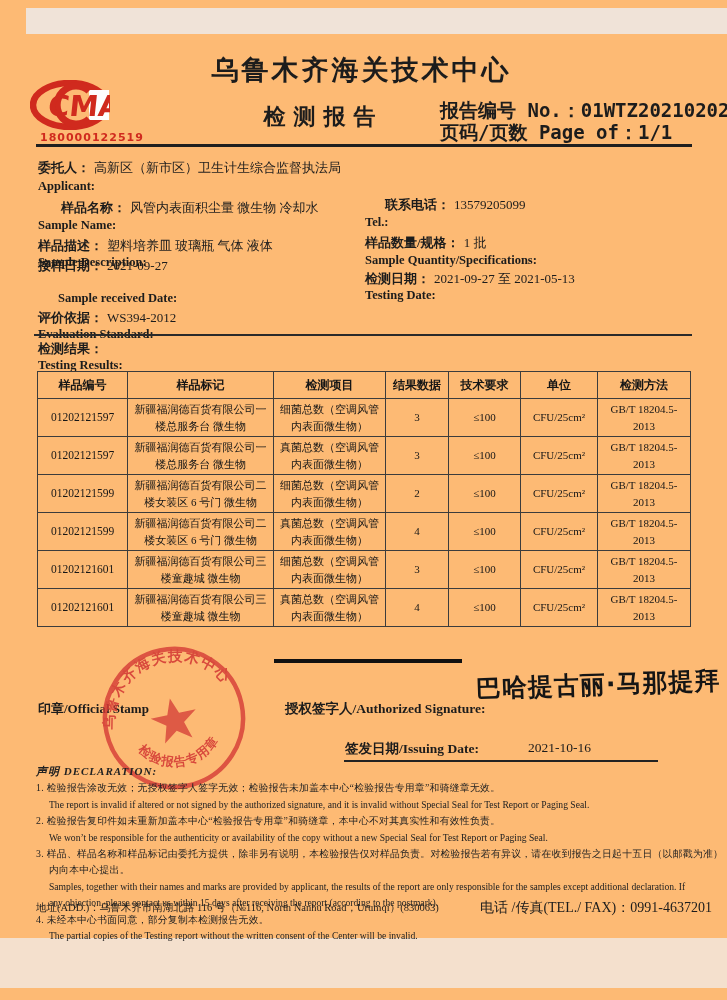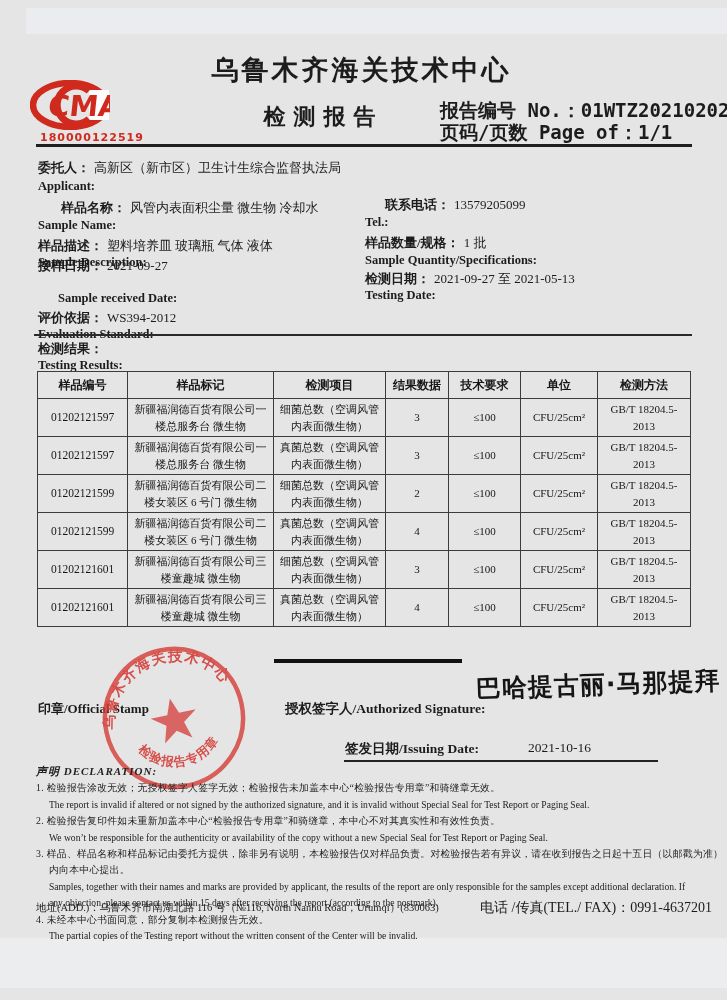--- a/index.html
+++ b/index.html
@@ -5,7 +5,7 @@
   html,body{margin:0;padding:0;background:#ffffff;}
   .paper{
     position:relative;width:727px;height:1000px;margin:0 auto;
-    background:#e5e5e5;overflow:hidden;
+    background:#fdba74;overflow:hidden;
     font-family:"Liberation Serif","DejaVu Sans",serif;color:#1c1c1c;
   }
   .scan-band-top{position:absolute;left:26px;top:8px;width:701px;height:26px;background:#eceef1;opacity:.8;}

